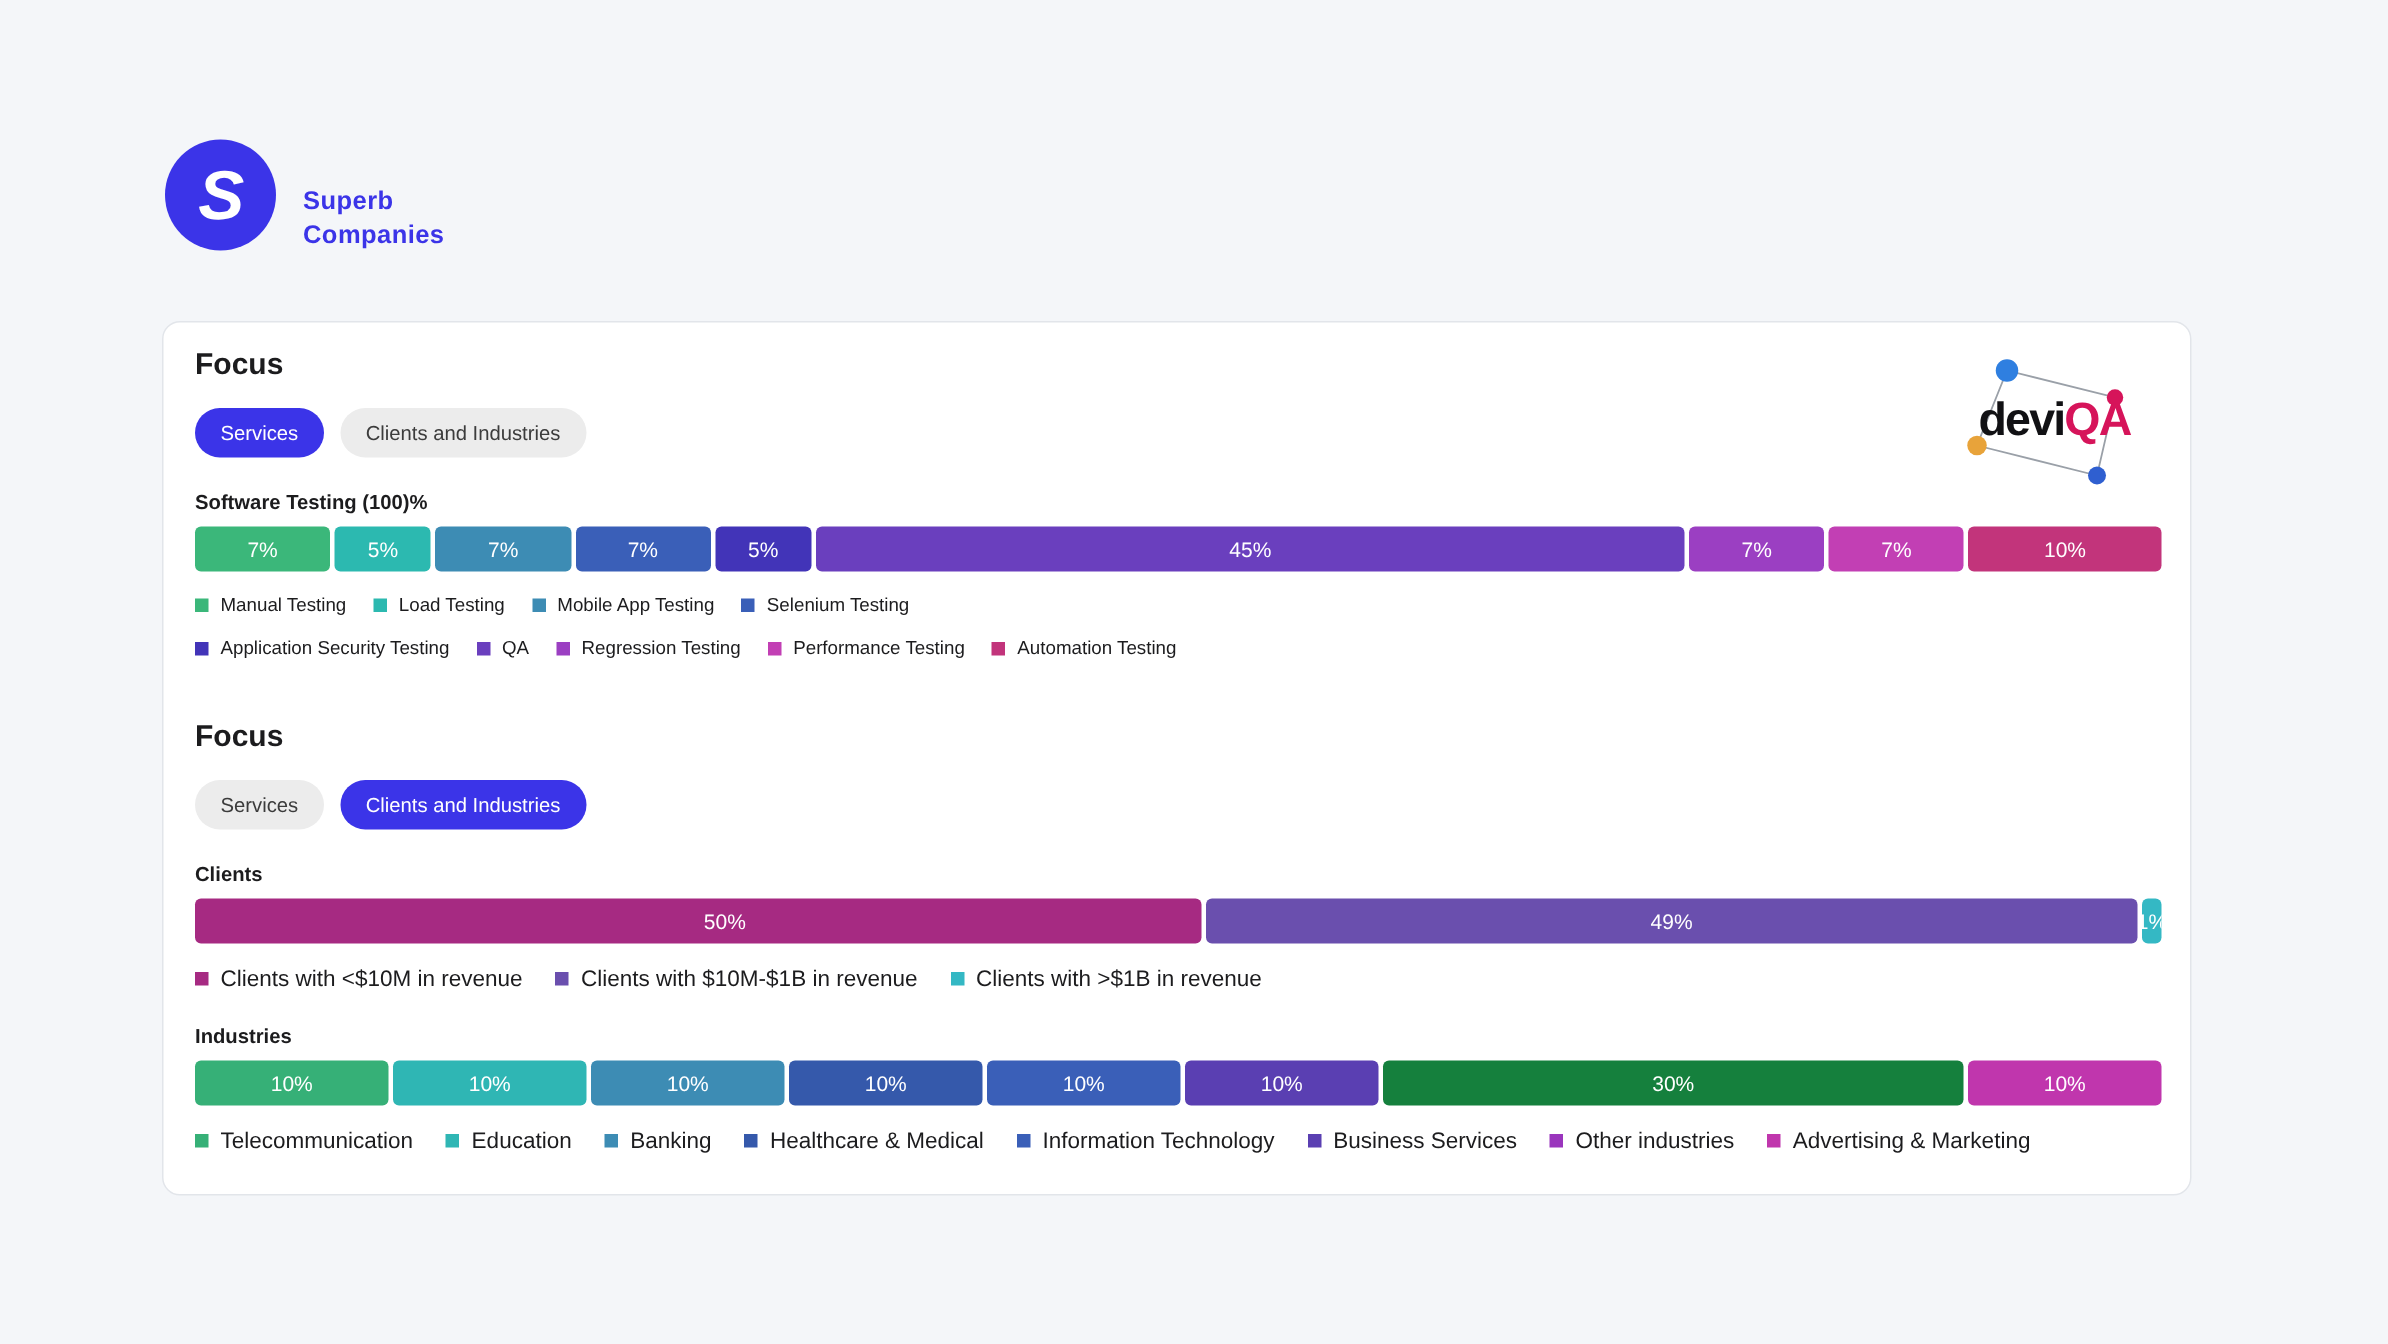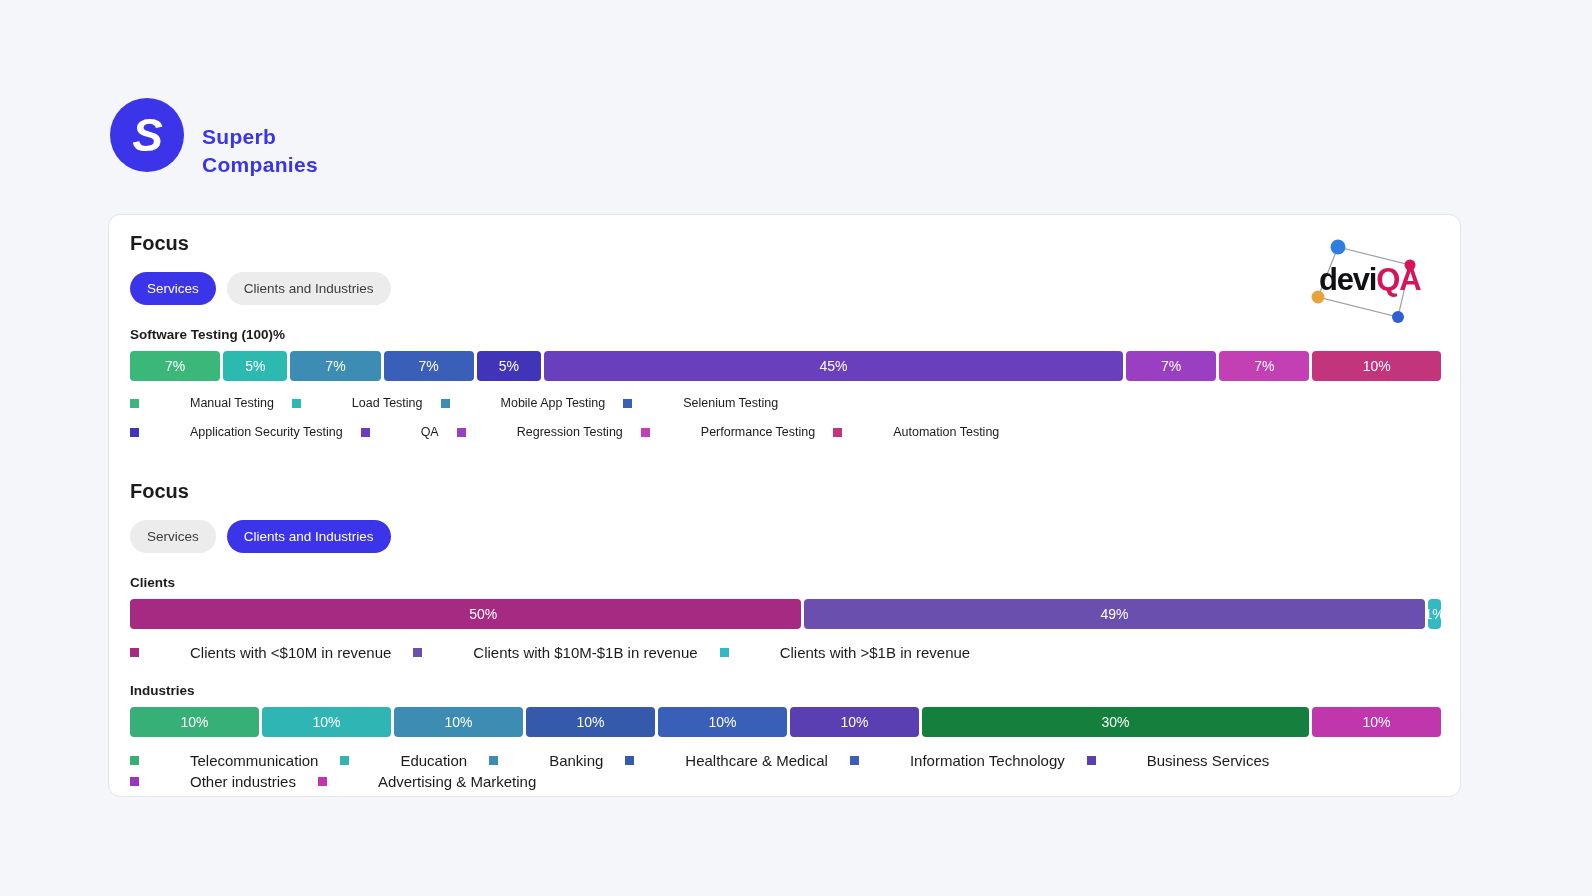--- a/index.html
+++ b/index.html
@@ -22,7 +22,7 @@
     line-height: 1; letter-spacing: -1px;
   }
   .brand-name {
-    color: #3b34e8; font-size: 21px; font-weight: bold; line-height: 1.35;
+    color: #3b34e8; font-size: 17px; font-weight: bold; line-height: 1.35;
     letter-spacing: .3px;
     margin-top: 32px;
   }

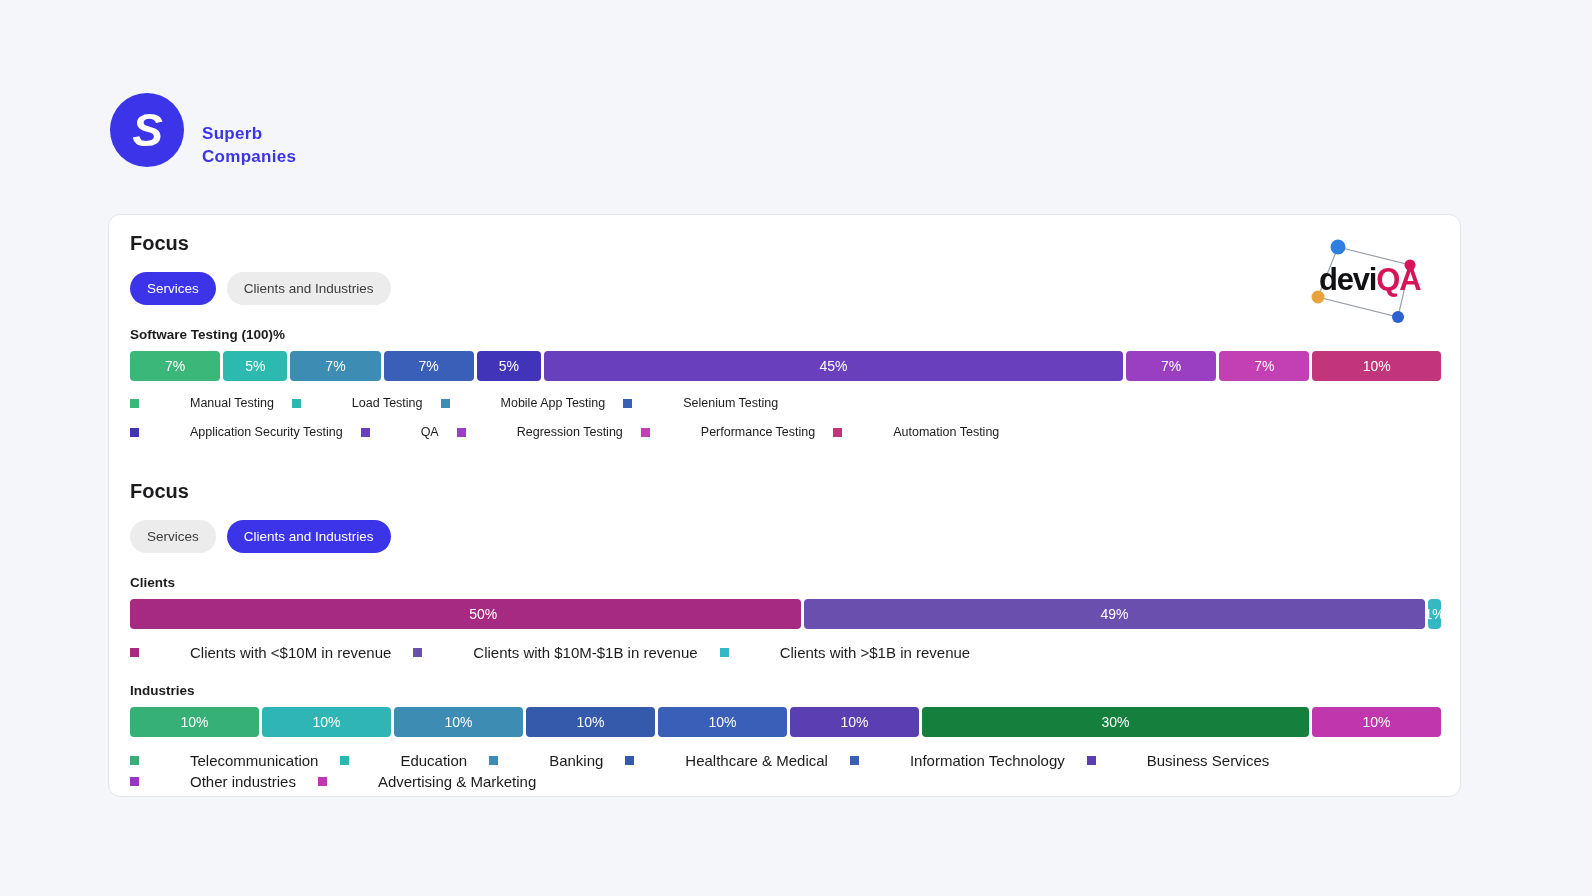--- a/index.html
+++ b/index.html
@@ -59,7 +59,7 @@
   }
 
   .legend { display: flex; flex-wrap: wrap; align-items: center; margin-top: 11px; }
-  .legend-item { display: flex; align-items: center; margin-right: 20px; margin-top: 4px; gap: 43px; }
+  .legend-item { display: flex; align-items: center; margin-right: 20px; margin-top: 4px; }
   .legend-swatch { width: 9px; height: 9px; margin-right: 8px; flex: none; }
   .legend-text { color: #1c1c1e; white-space: nowrap; }
 

